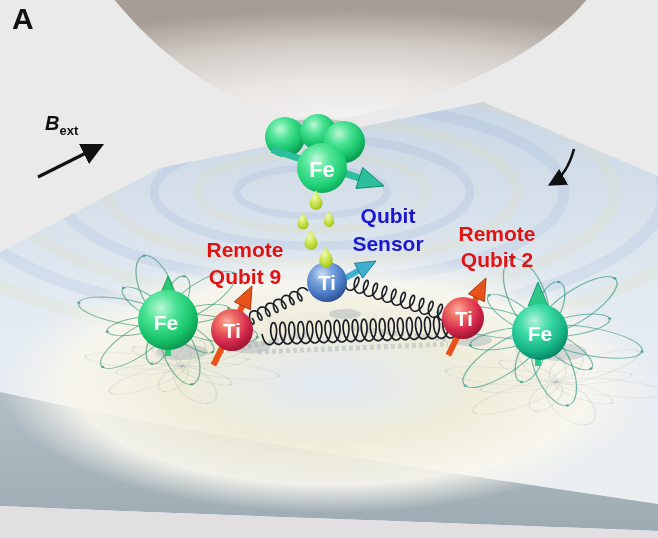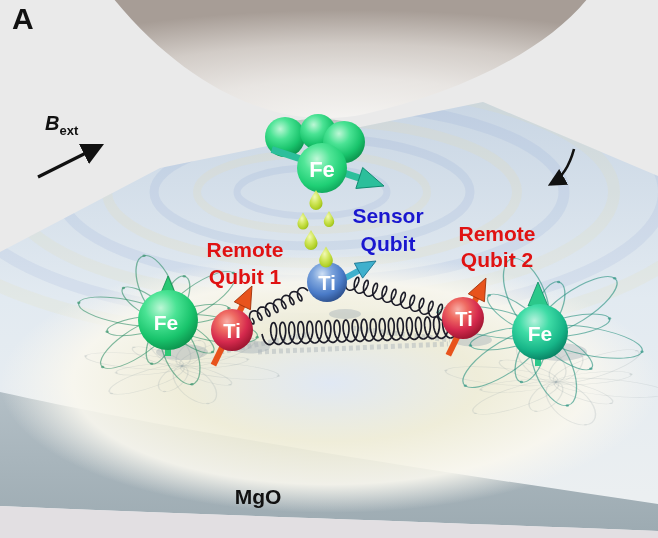--- a/index.html
+++ b/index.html
@@ -299,8 +299,8 @@
   <div>Qubit 1</div>
 </div>
 <div class="stack" id="sq">
+  <div>Qubit</div>
   <div>Sensor</div>
-  <div>Qubit</div>
 </div>
 <div class="stack" id="rq2">
   <div>Remote</div>

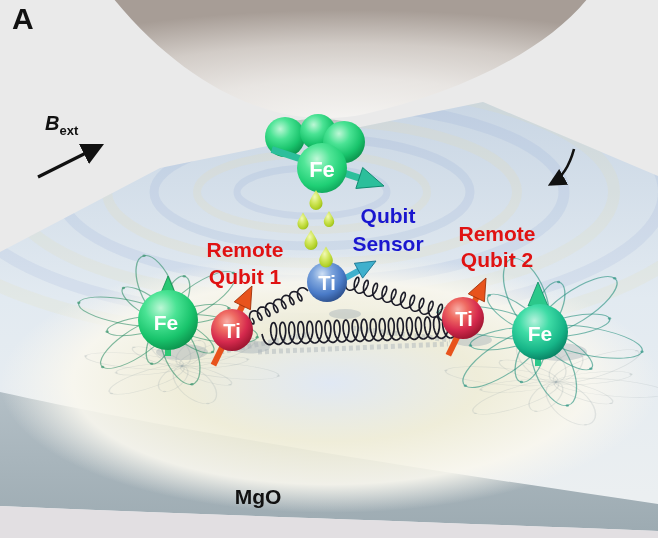--- a/index.html
+++ b/index.html
@@ -296,7 +296,7 @@
 <div class="lbl" id="bext"><i>B</i><sub>ext</sub></div>
 <div class="stack" id="rq1">
   <div>Remote</div>
-  <div>Qubit 1</div>
+  <div>Qubit 9</div>
 </div>
 <div class="stack" id="sq">
   <div>Qubit</div>

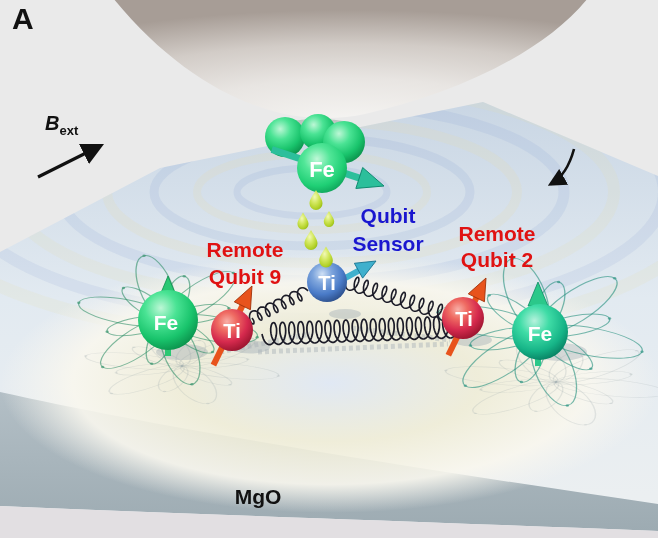--- a/index.html
+++ b/index.html
@@ -307,7 +307,6 @@
   <div>Qubit 2</div>
 </div>
 <div class="stack" id="layers">
-  <div>MgO</div>
 </div>
 </div>
 

